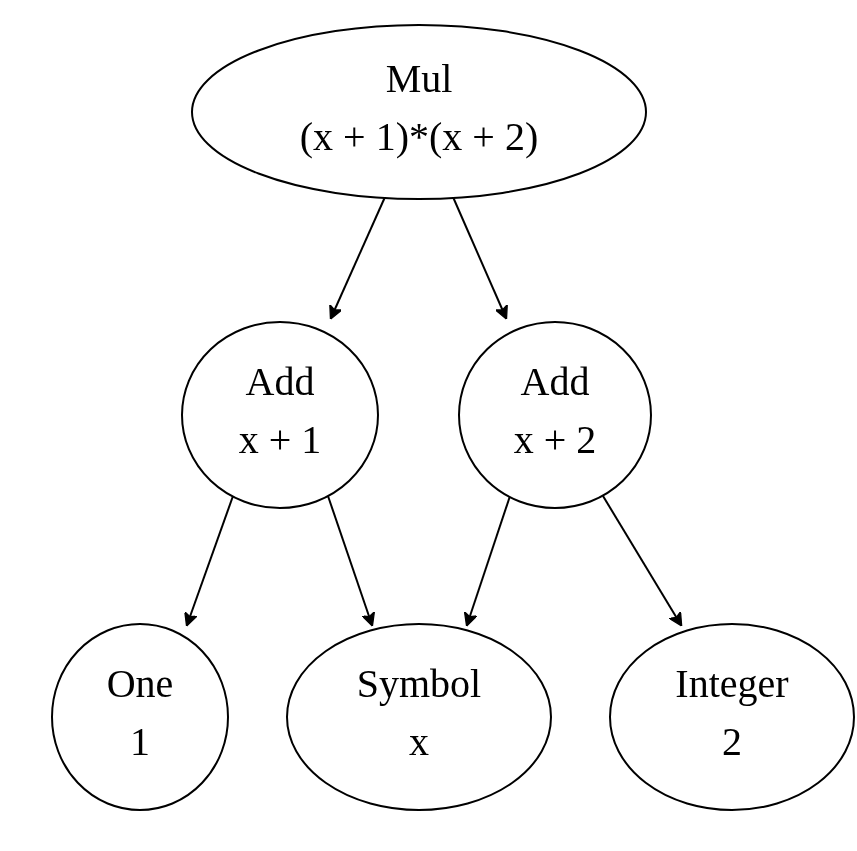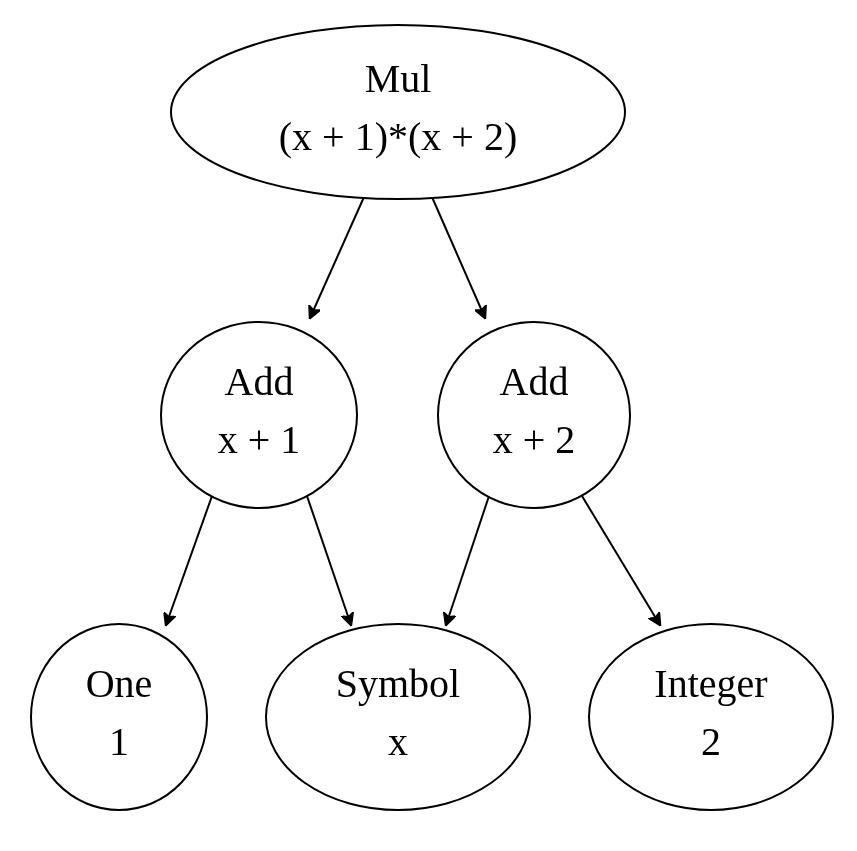--- a/index.html
+++ b/index.html
@@ -19,6 +19,7 @@
     width: 693px;
     height: 851px;
     background: #ffffff;
+    margin-left: 21px;
   }
   #graph-svg {
     display: block;

